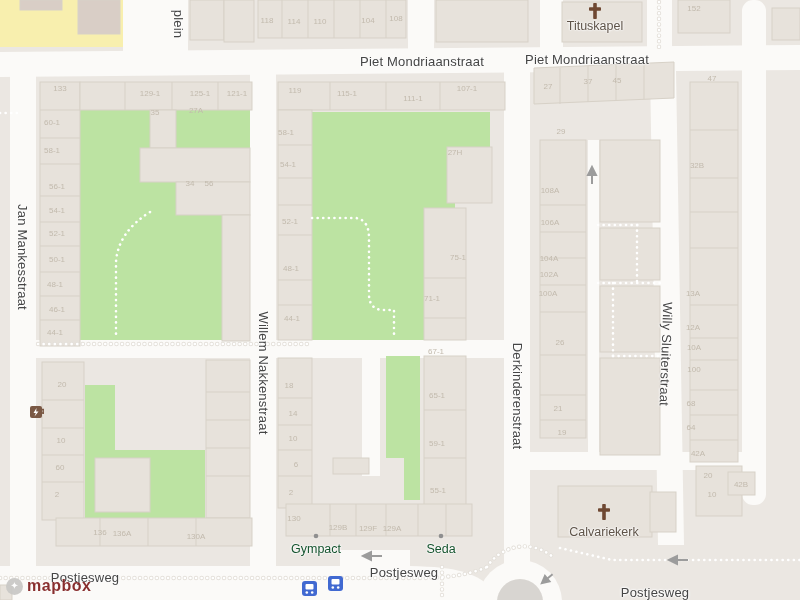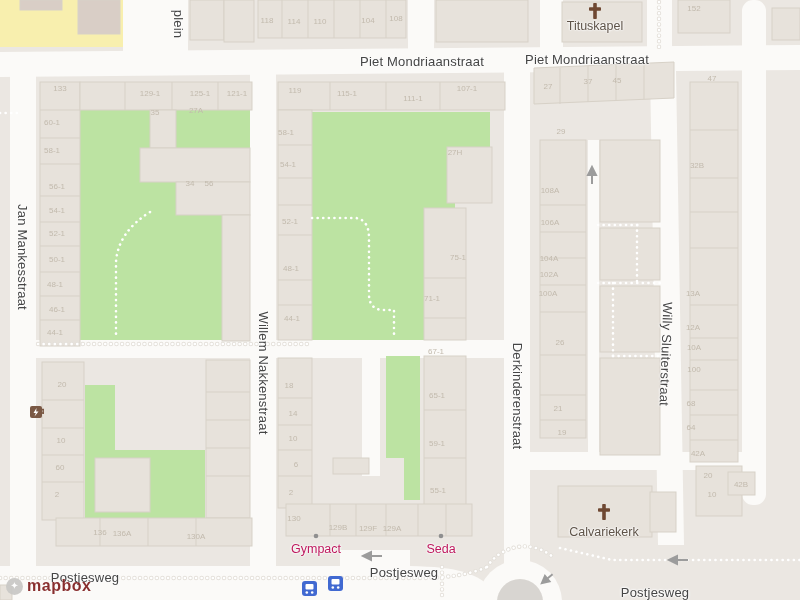--- a/index.html
+++ b/index.html
@@ -9,7 +9,7 @@
   #labels{position:absolute;left:0;top:0;width:800px;height:600px;pointer-events:none;}
   .street-label{position:absolute;font-size:13px;color:#454545;white-space:nowrap;
       text-shadow:0 0 2px #fff,0 0 2px #fff,0 0 3px #fff,0 0 3px #fff;letter-spacing:.2px;}
-  .poi-label{position:absolute;font-size:12.5px;color:#be185d;white-space:nowrap;
+  .poi-label{position:absolute;font-size:12.5px;color:#14532d;white-space:nowrap;
       transform:translate(-50%,-50%);
       text-shadow:0 0 2px #fff,0 0 2px #fff,0 0 3px #fff;}
   .poi-label.church{color:#5E5348;}

